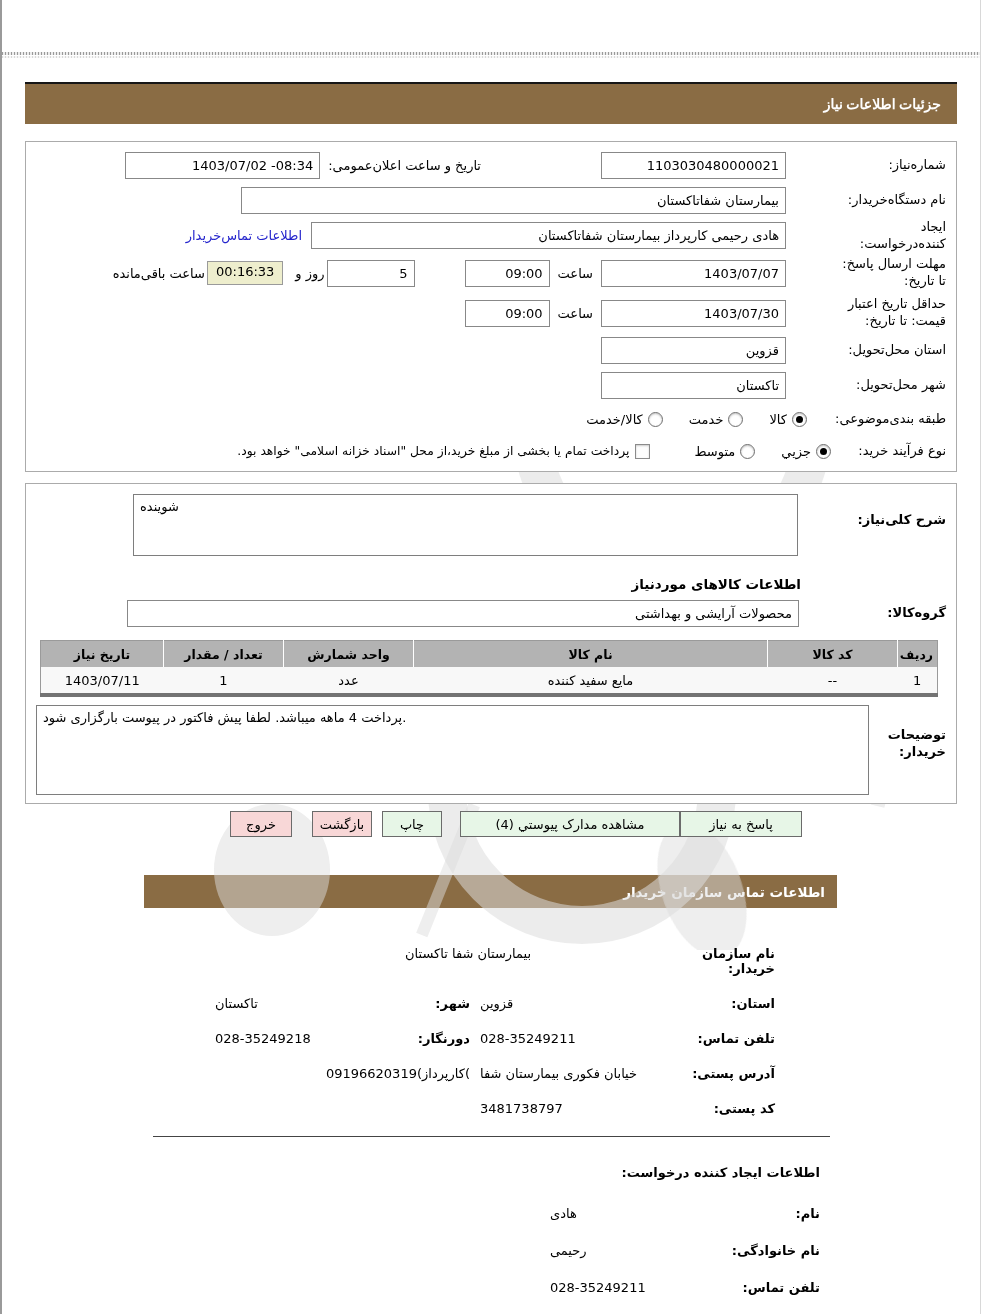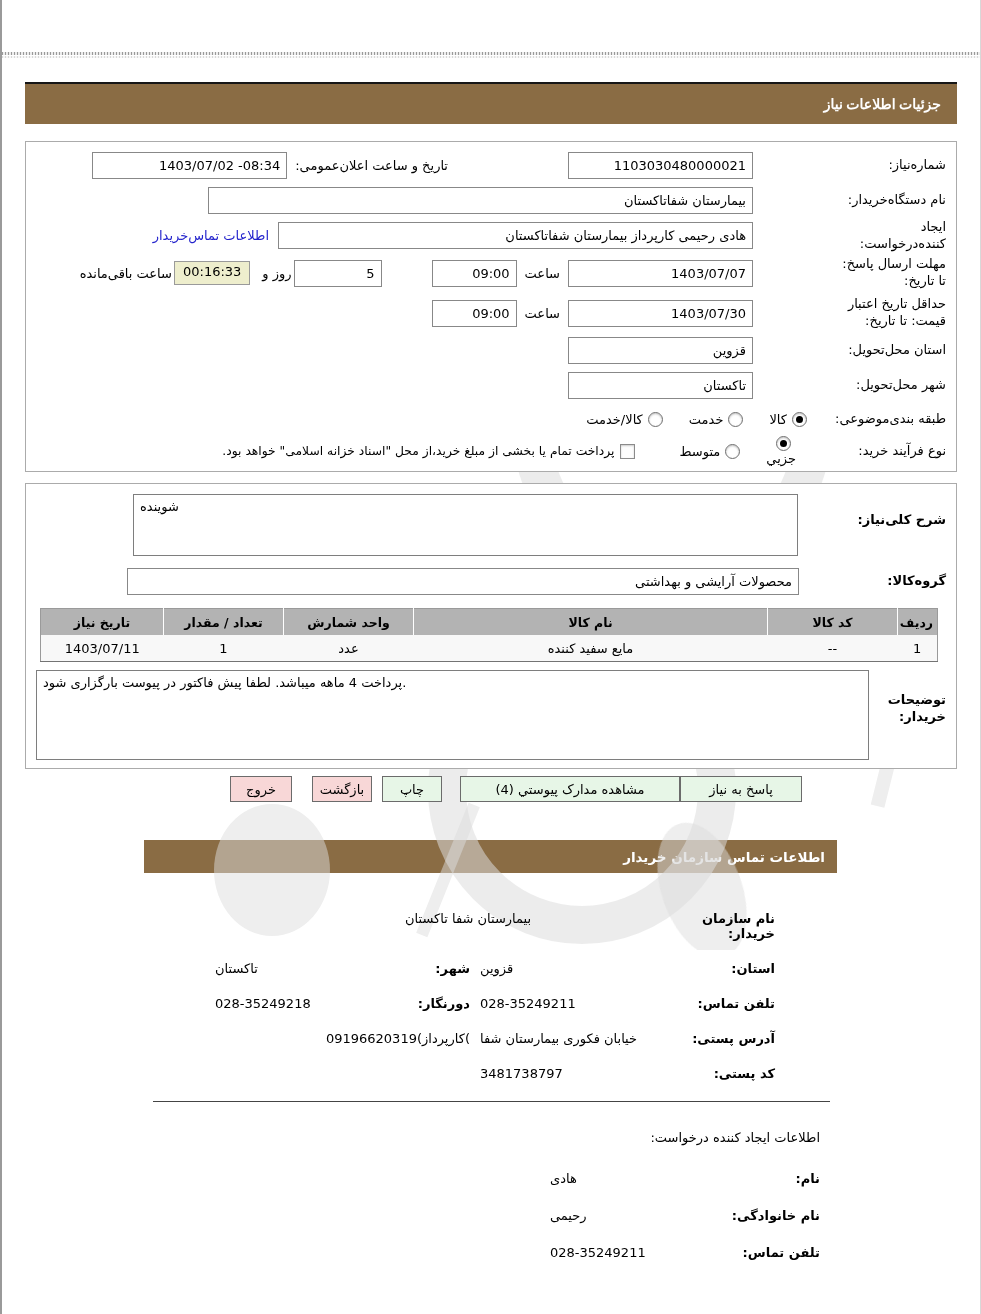--- a/index.html
+++ b/index.html
@@ -23,7 +23,7 @@
   .box2{margin-top:11px;padding:6px 10px 8px 10px;}
   .frow{display:flex;align-items:center;min-height:35px;direction:rtl;}
   .flabel{width:115px;flex:none;text-align:right;line-height:1.3;font-size:13px;}
-  .gap58{margin-right:78px;}
+  .gap58{margin-right:45px;}
   .gap40{margin-right:24px;}
   .ibox{background:#fff;border:1px solid #888;height:27px;line-height:25px;padding:0 6px;box-sizing:border-box;font-size:13px;text-align:right;}
   .w185{width:185px;} .w195{width:195px;} .w545{width:545px;} .w475{width:475px;} .w85{width:85px;text-align:right;} .w88{width:88px;}

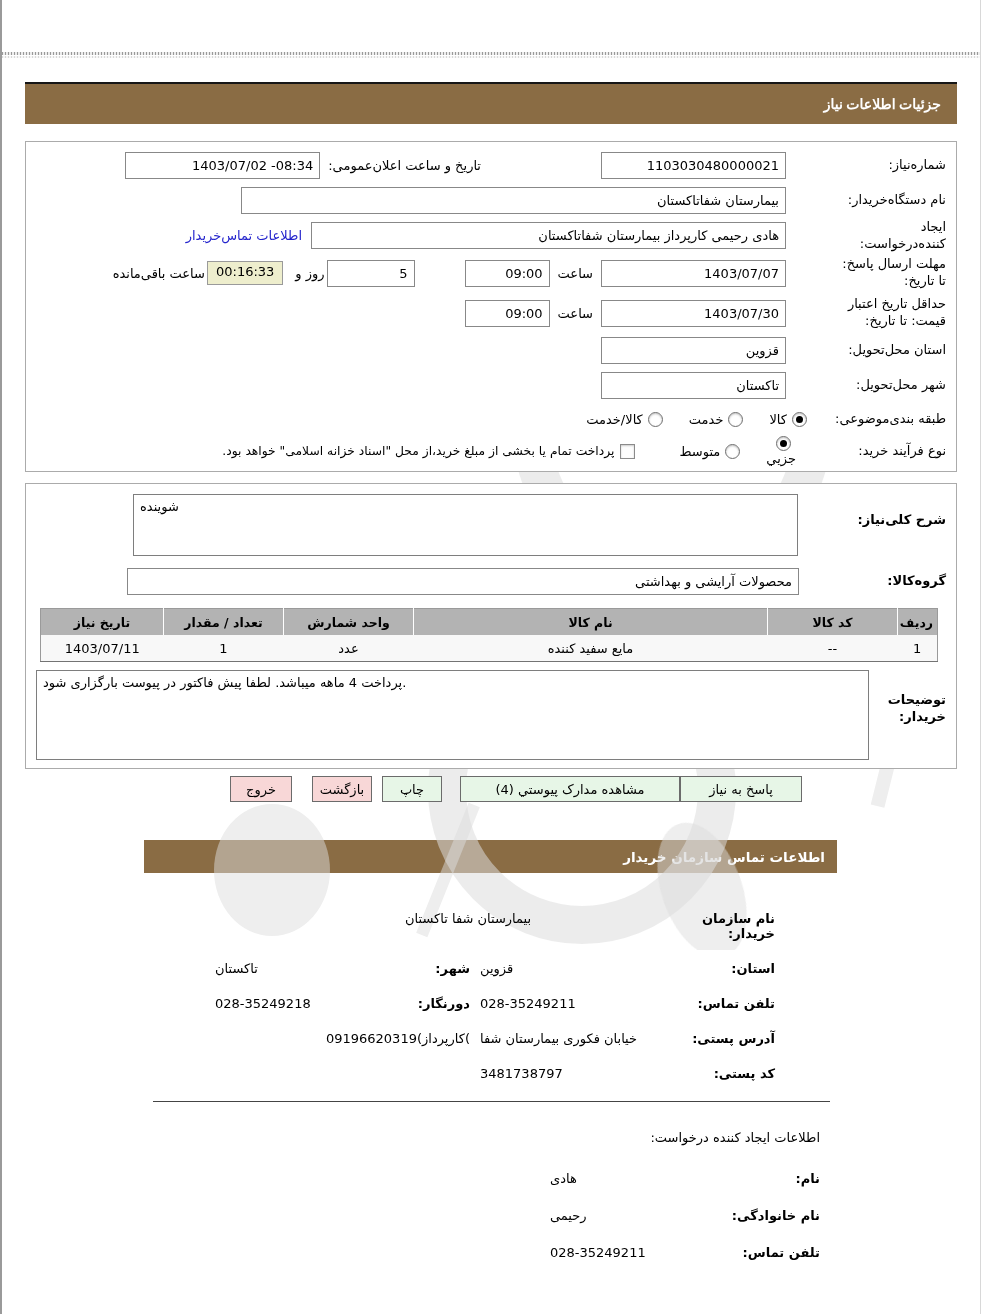--- a/index.html
+++ b/index.html
@@ -163,7 +163,7 @@
 
   <div class="frow" style="min-height:32px;">
     <div class="flabel">نوع فرآیند خرید:</div>
-    <div class="opt" style="margin-right:35px;flex-direction:column;">
+    <div class="opt" style="">
       <span class="radio sel"></span>
       <span>جزیي</span>
     </div>

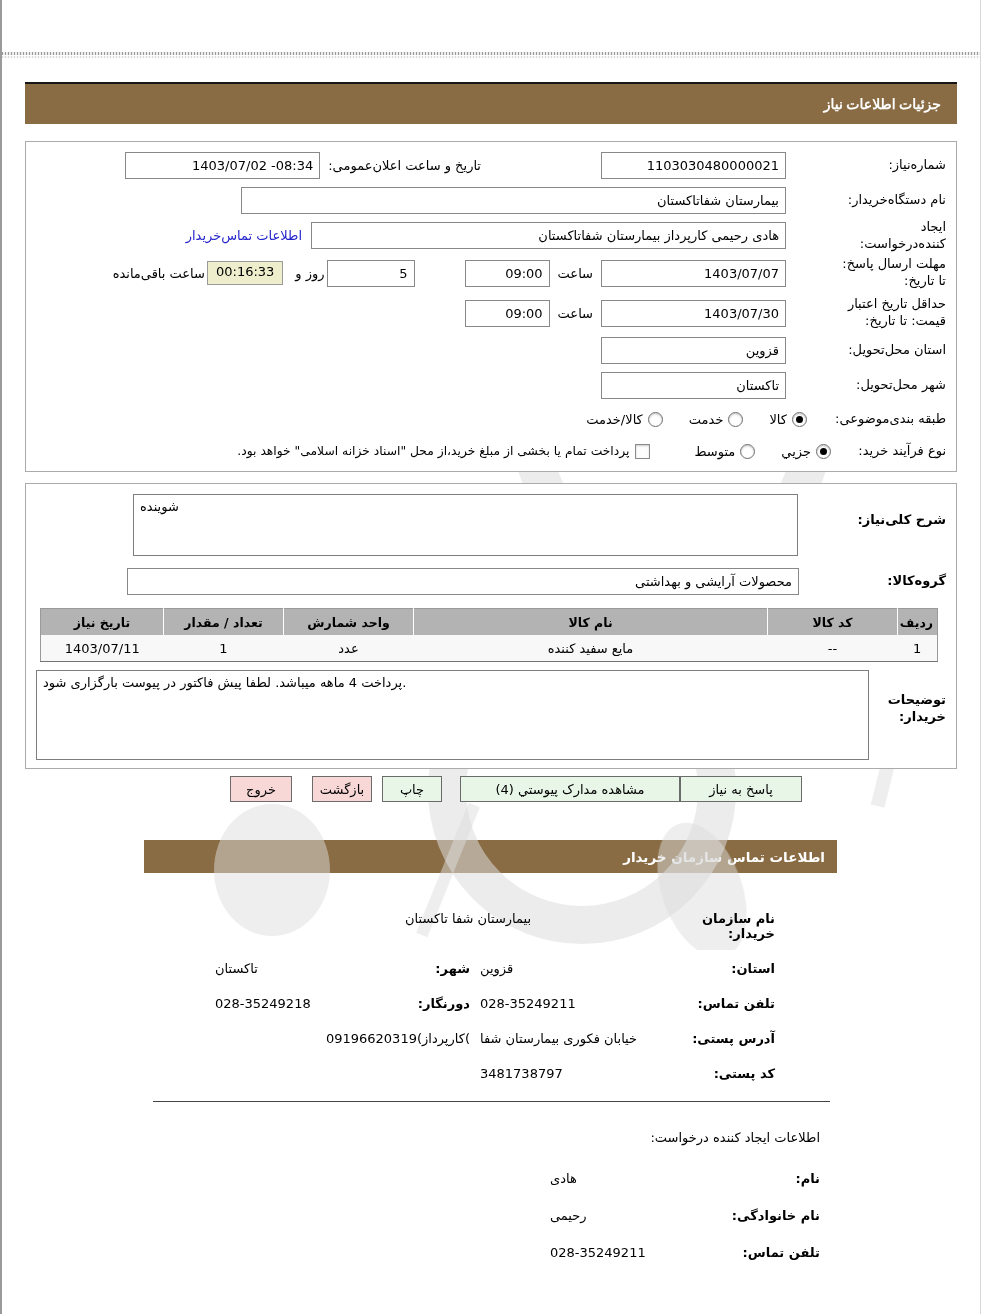--- a/index.html
+++ b/index.html
@@ -186,6 +186,7 @@
     <div class="tarea desc-area">شوینده</div>
   </div>
 
+  <div class="items-head">اطلاعات کالاهای موردنیاز</div>
 
   <div class="frow grouprow">
     <div class="flabel boldlbl">گروه‌کالا:</div>

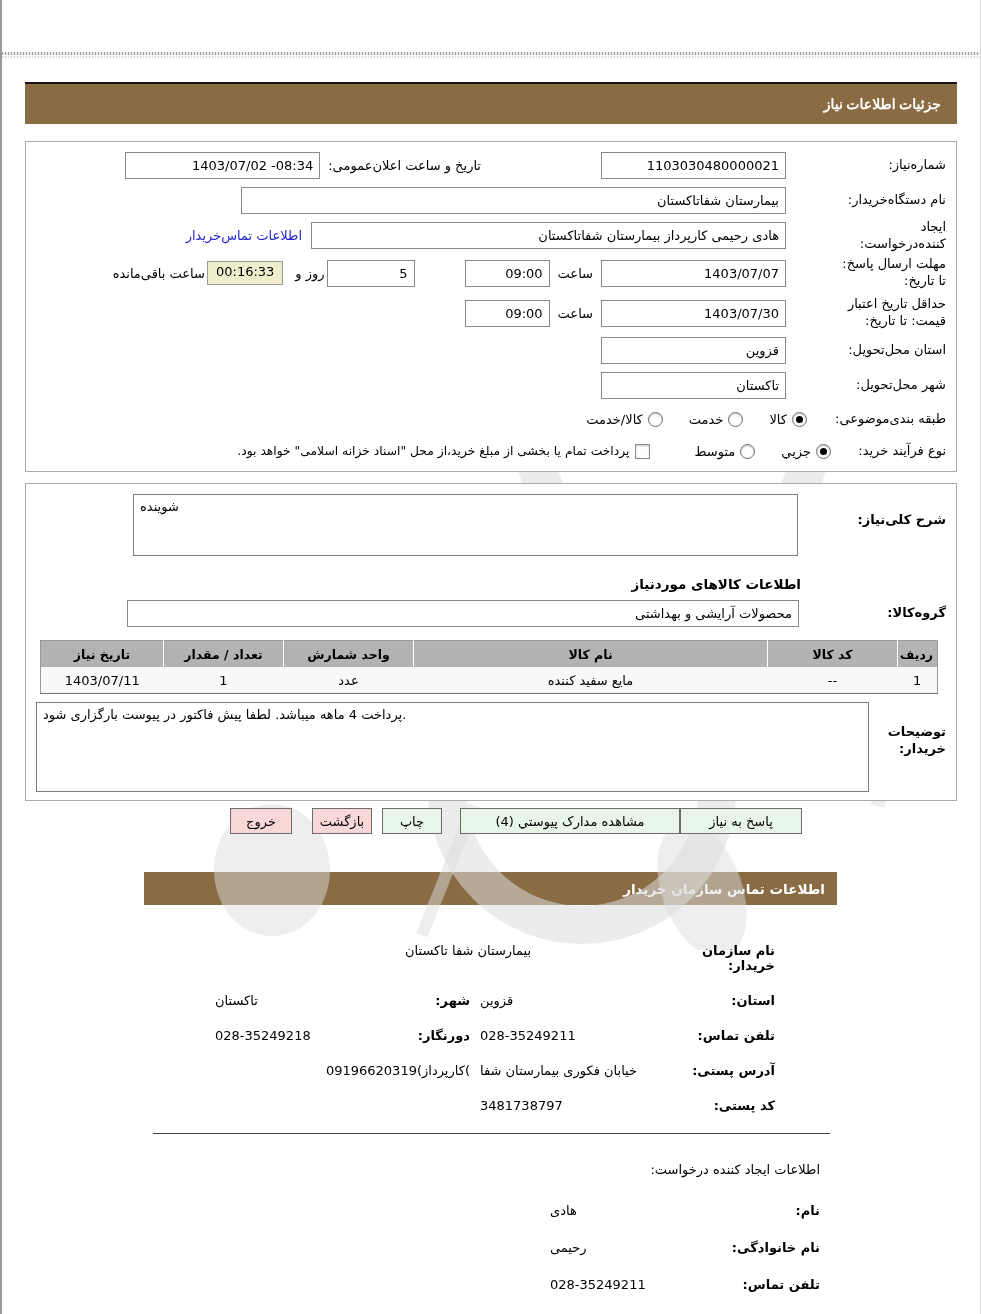--- a/index.html
+++ b/index.html
@@ -45,7 +45,7 @@
   table.items{border-collapse:collapse;direction:rtl;margin:10px 8px 0 8px;width:897px;table-layout:fixed;border:1px solid #9a9a9a;}
   table.items th{background:#b3b3b3;color:#000;font-weight:bold;font-size:12.5px;height:26px;border-left:1px solid #fff;padding:0 4px;}
   table.items th:last-child{border-left:none;}
-  table.items td{background:#f8f8f8;text-align:center;font-size:13px;height:26px;border-bottom:1px solid #737373;padding:0 4px;}
+  table.items td{background:#f8f8f8;text-align:center;font-size:13px;height:26px;border-bottom:4px solid #737373;padding:0 4px;}
   .notesrow{align-items:flex-start;margin-top:8px;}
   .notesrow .flabel{width:77px;font-weight:bold;padding-top:22px;}
   .btnrow{display:flex;direction:rtl;margin:7px 178px 0 0;position:relative;z-index:2;}

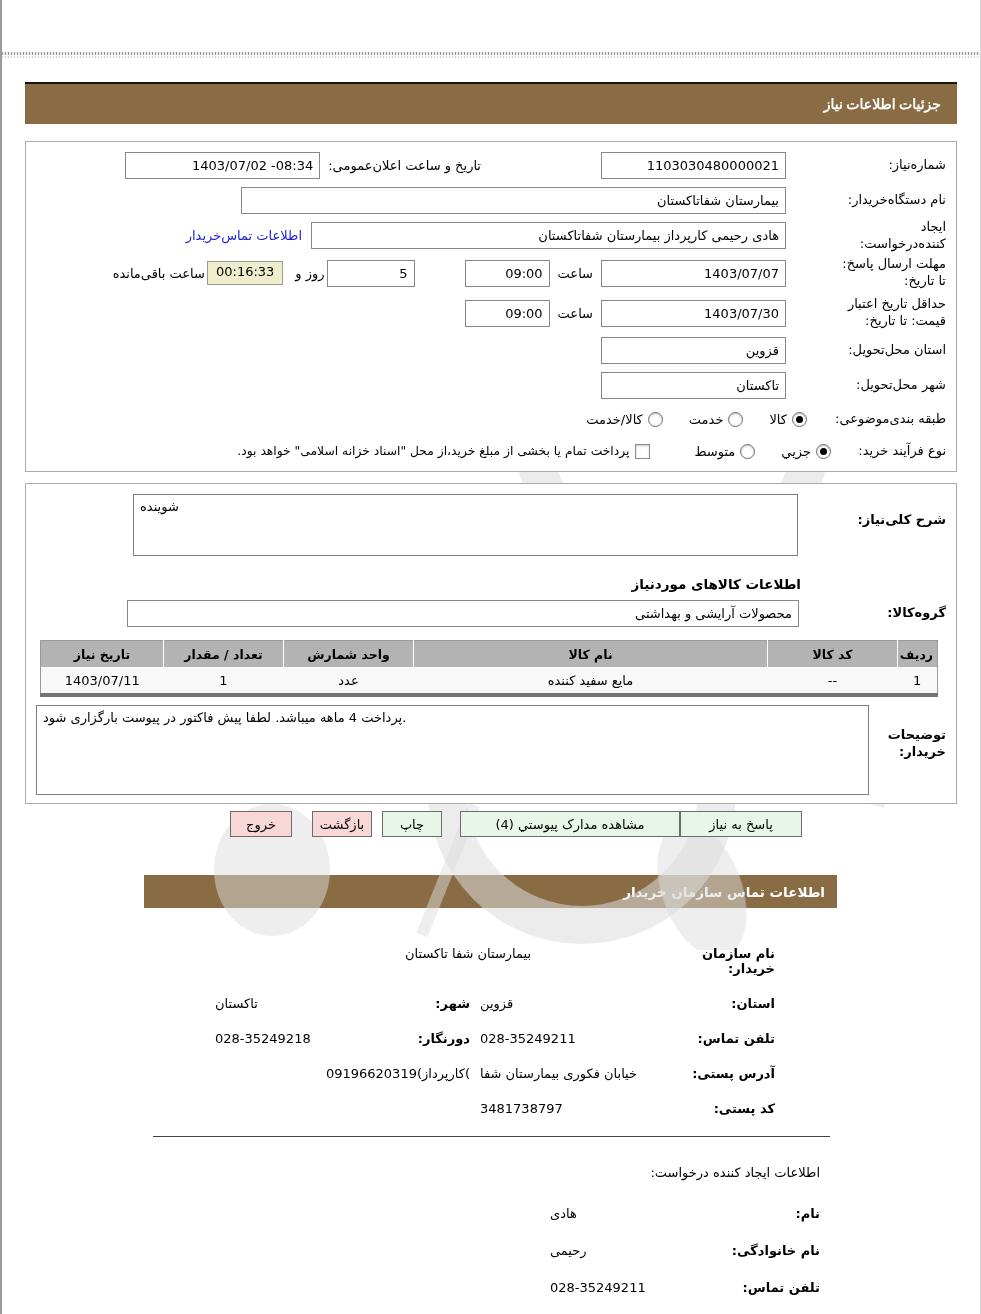--- a/index.html
+++ b/index.html
@@ -62,7 +62,7 @@
   .cval2{width:150px;flex:none;text-align:left;}
   .divider{border:none;border-top:1px solid #444;margin:14px 150px 0 151px;}
   .creator{direction:rtl;margin:28px 160px 0 0;position:relative;z-index:2;}
-  .creator-head{font-weight:normal;margin-bottom:26px;}
+  .creator-head{font-weight:bold;margin-bottom:26px;}
   .krow{display:flex;direction:rtl;margin-bottom:22px;}
   .klabel{width:110px;flex:none;font-weight:bold;text-align:right;}
   .kval{width:160px;flex:none;text-align:left;padding-left:12px;}

